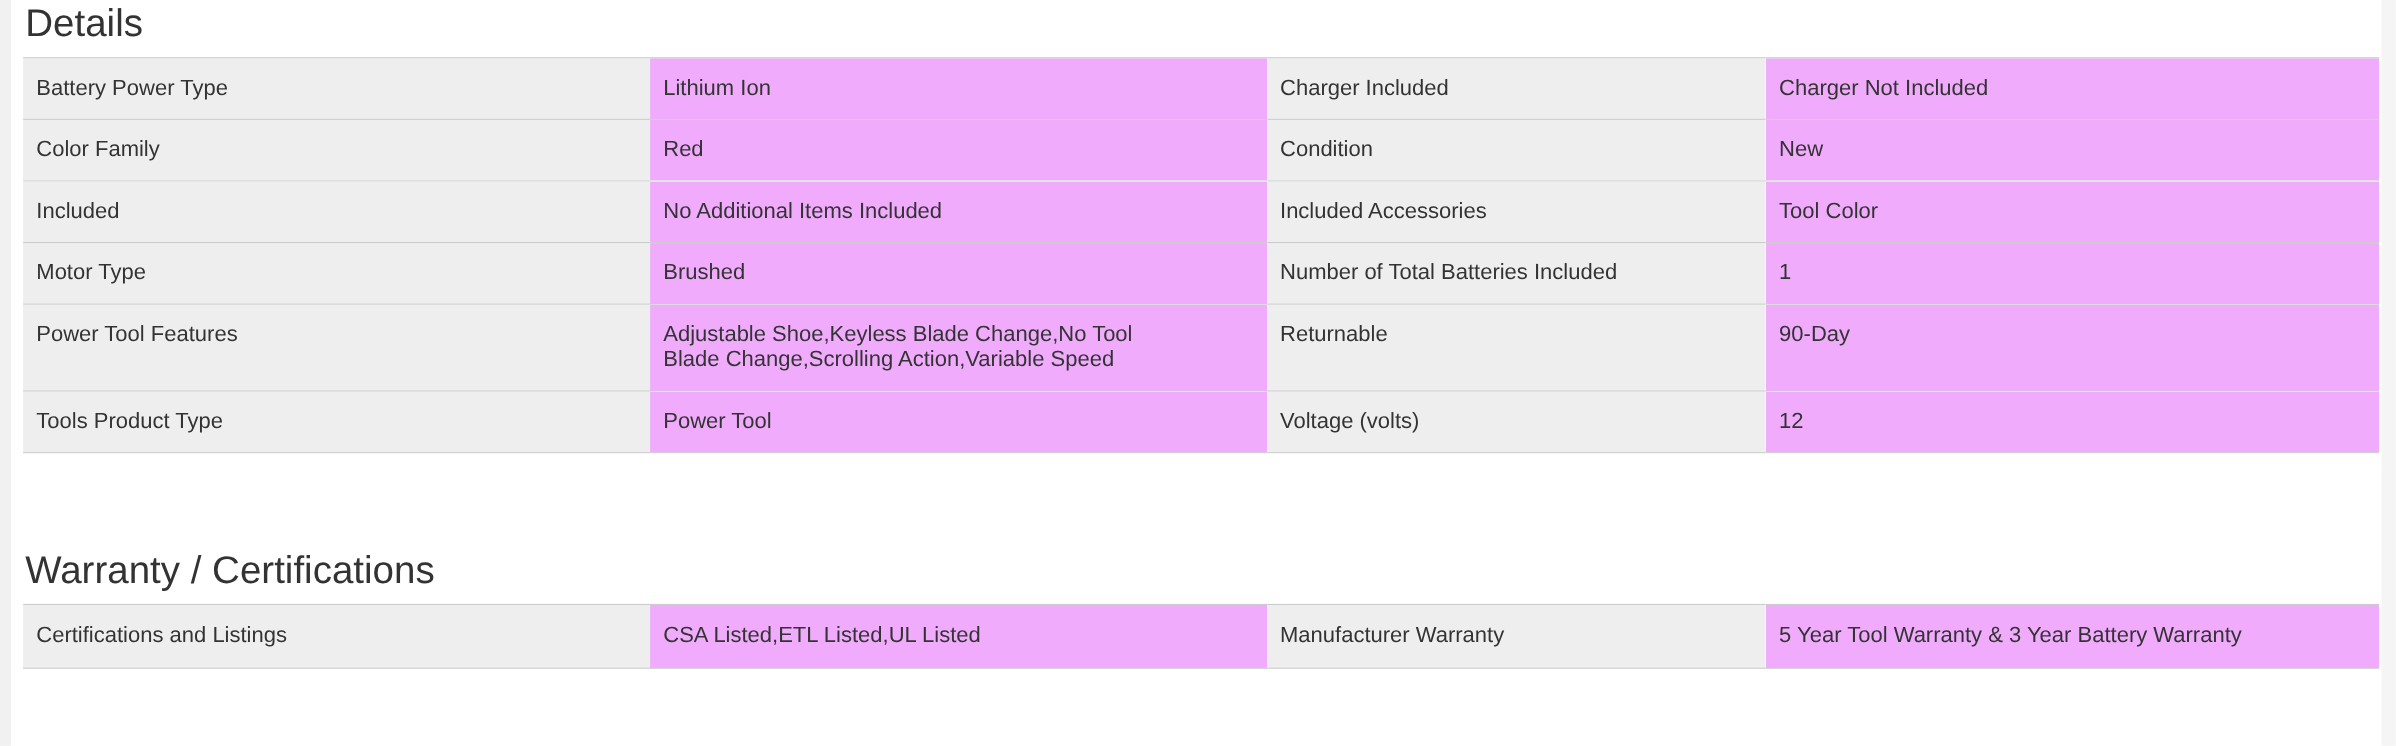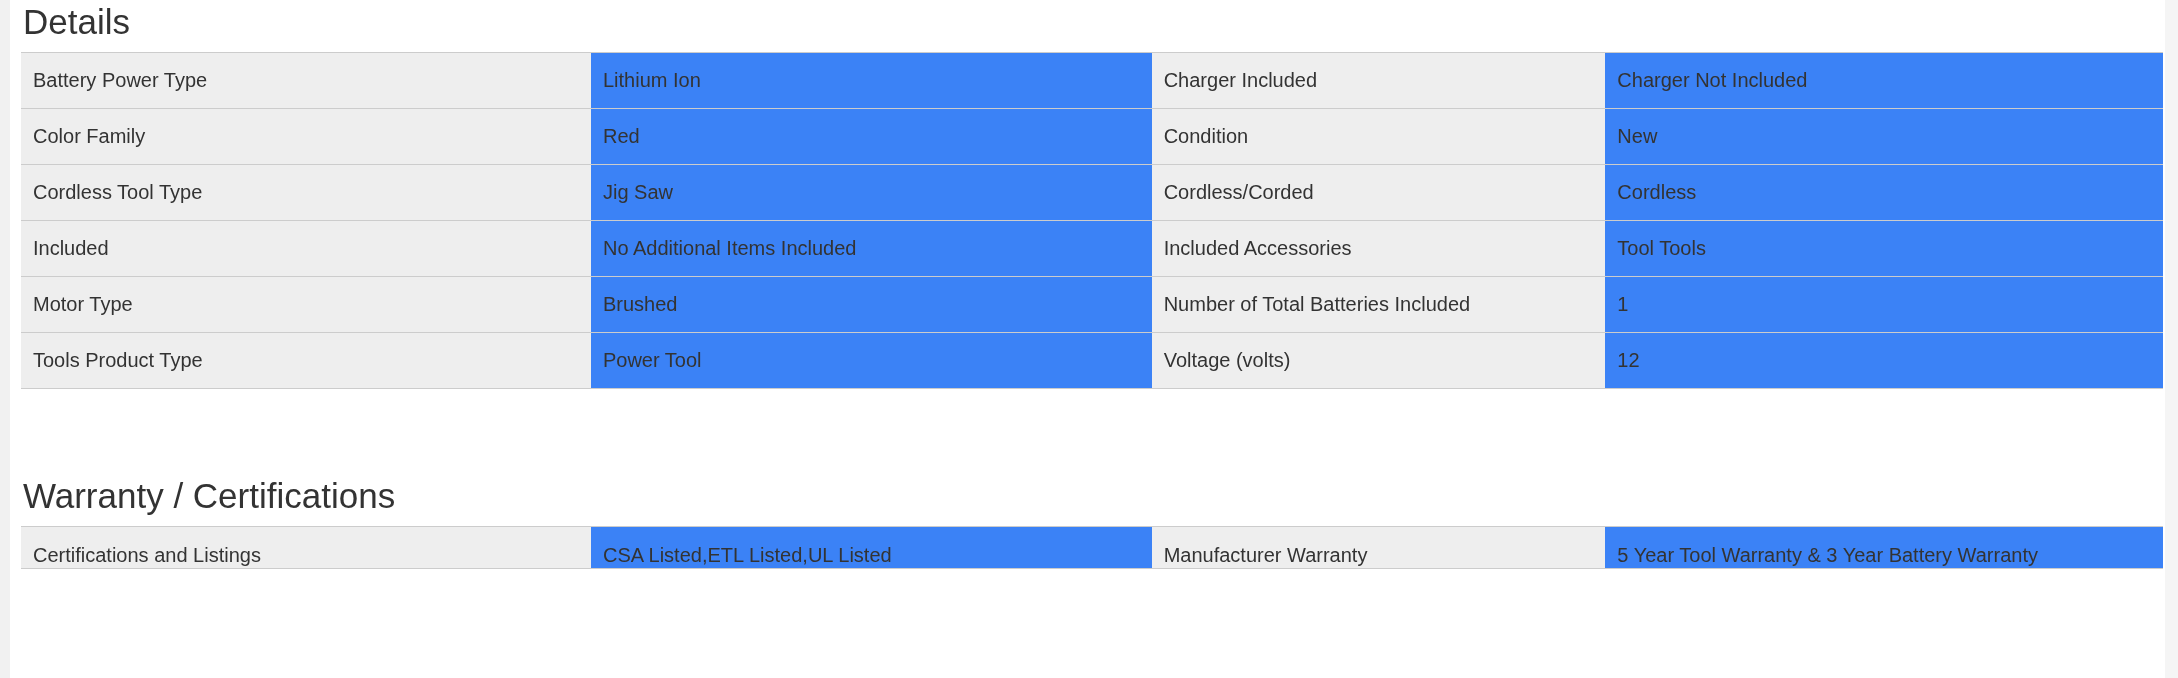--- a/index.html
+++ b/index.html
@@ -67,7 +67,7 @@
   td.col3 { width: 441px; }
   td.col4 { width: 542px; }
   td.label { background: var(--label-bg); }
-  td.value { background: #3b82f6; padding-left: 14px; }
+  td.value { background: #f0abfc; padding-left: 14px; }
   
   td.col2 .cell-text { display: inline-block; max-width: 465px; }
 </style>

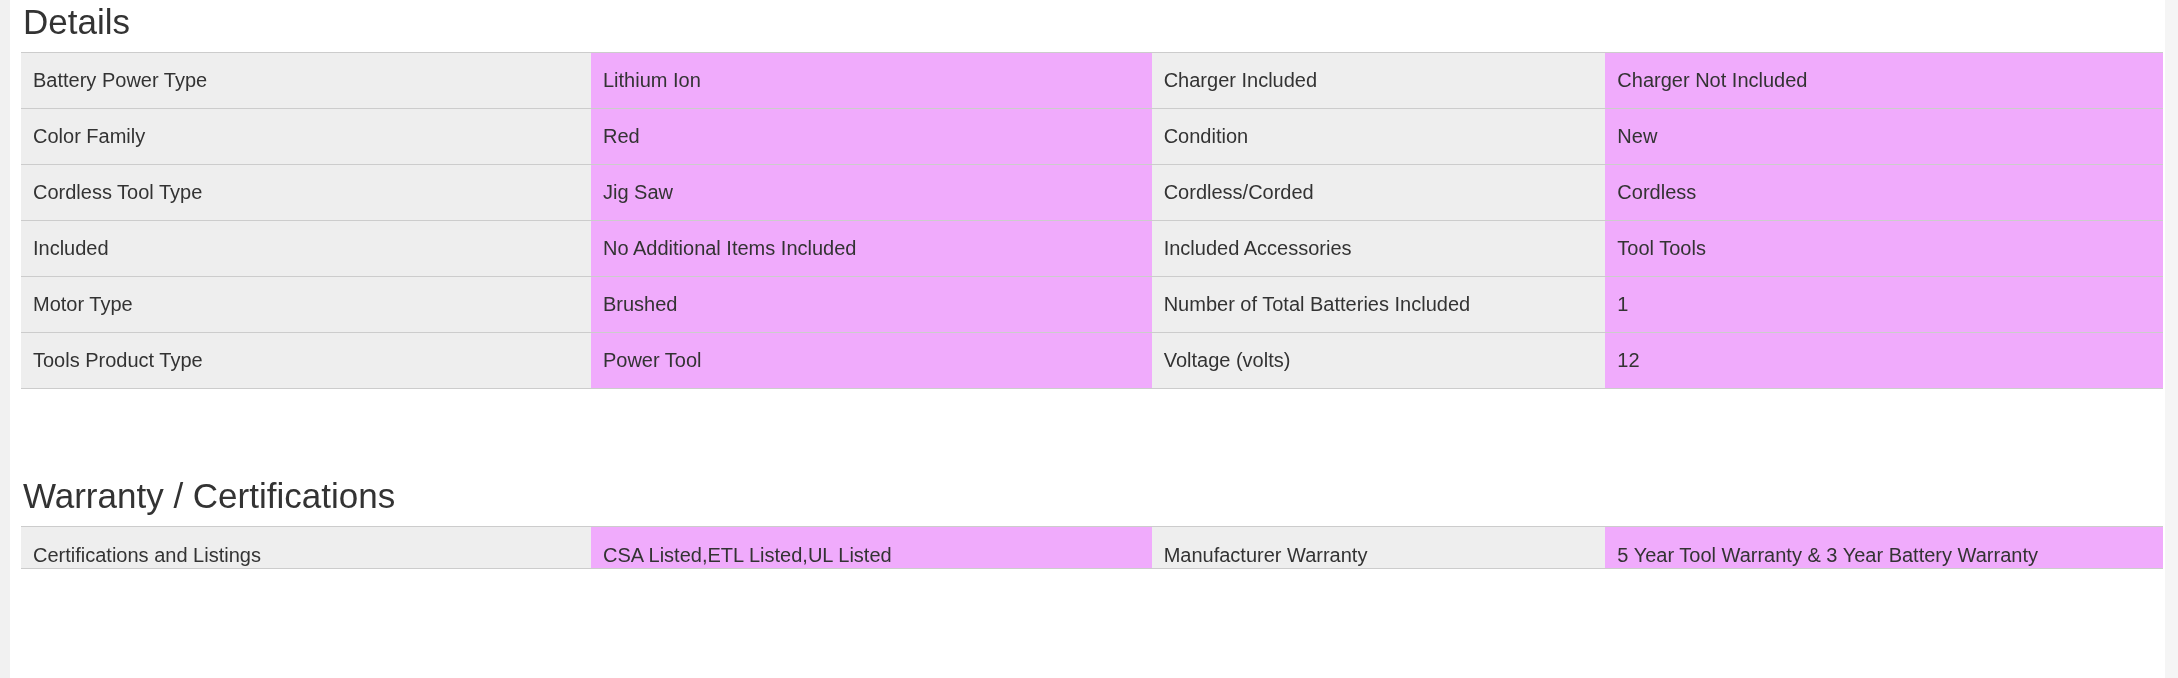--- a/index.html
+++ b/index.html
@@ -96,12 +96,6 @@
             <td class="value col4"><span class="cell-text">New</span></td>
           </tr>
           <tr>
-            <td class="label col1"><span class="cell-text">Cordless Tool Type</span></td>
-            <td class="value col2"><span class="cell-text">Jig Saw</span></td>
-            <td class="label col3"><span class="cell-text">Cordless/Corded</span></td>
-            <td class="value col4"><span class="cell-text">Cordless</span></td>
-          </tr>
-          <tr>
             <td class="label col1"><span class="cell-text">Included</span></td>
             <td class="value col2"><span class="cell-text">No Additional Items Included</span></td>
             <td class="label col3"><span class="cell-text">Included Accessories</span></td>

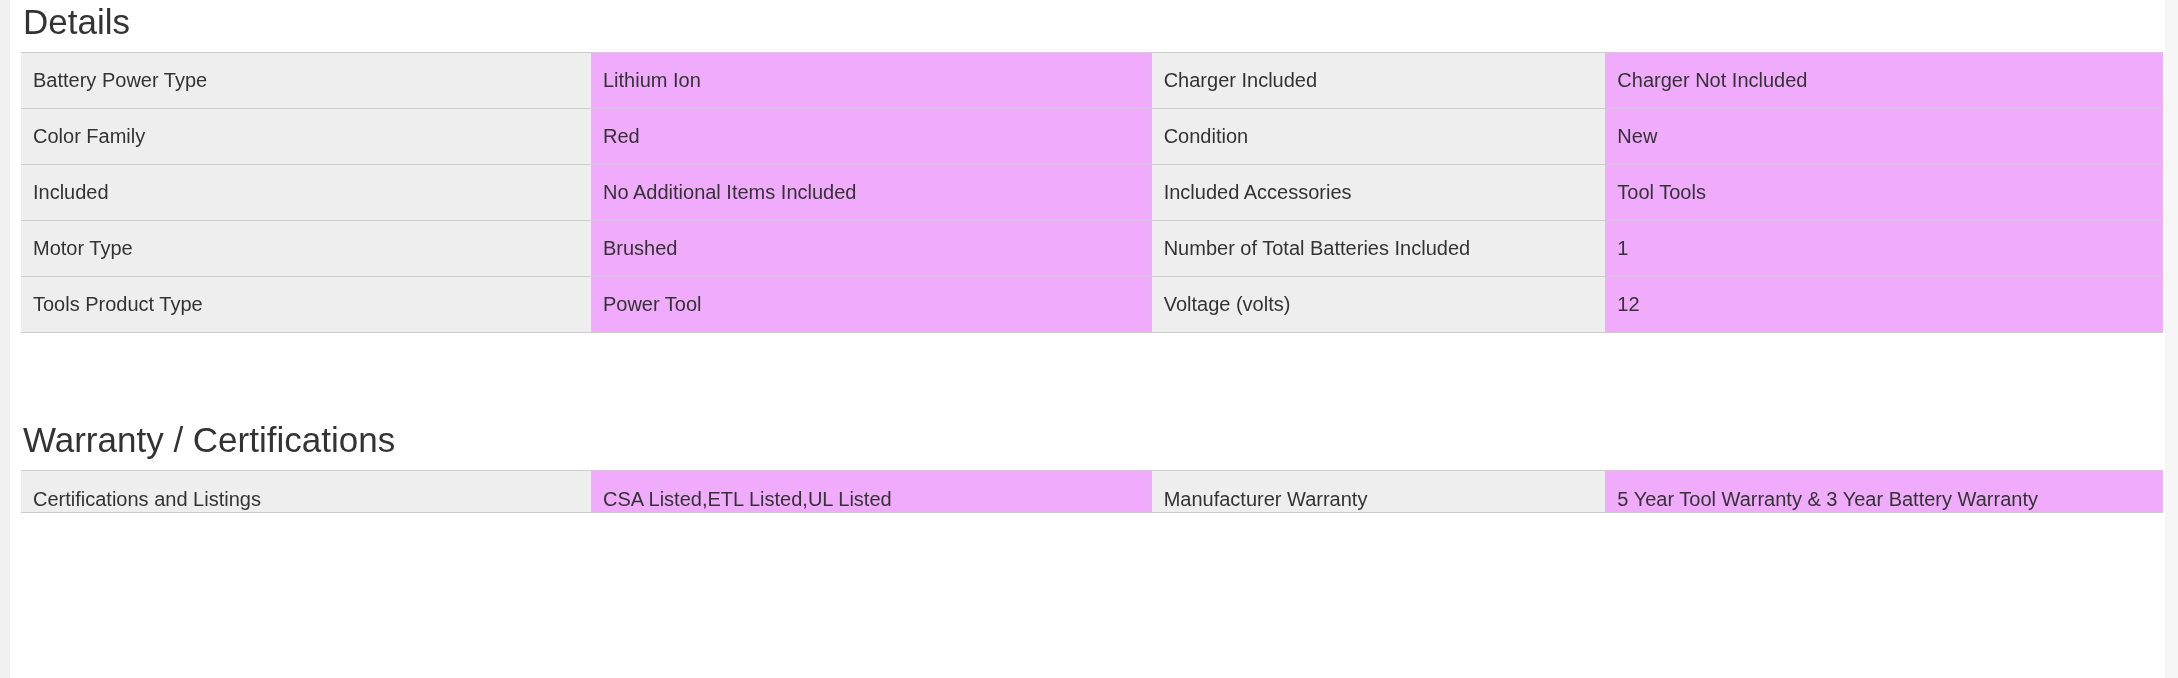--- a/index.html
+++ b/index.html
@@ -99,7 +99,7 @@
             <td class="label col1"><span class="cell-text">Included</span></td>
             <td class="value col2"><span class="cell-text">No Additional Items Included</span></td>
             <td class="label col3"><span class="cell-text">Included Accessories</span></td>
-            <td class="value col4"><span class="cell-text">Tool Tools</span></td>
+            <td class="value col4"><span class="cell-text">Tool Color</span></td>
           </tr>
           <tr>
             <td class="label col1"><span class="cell-text">Motor Type</span></td>

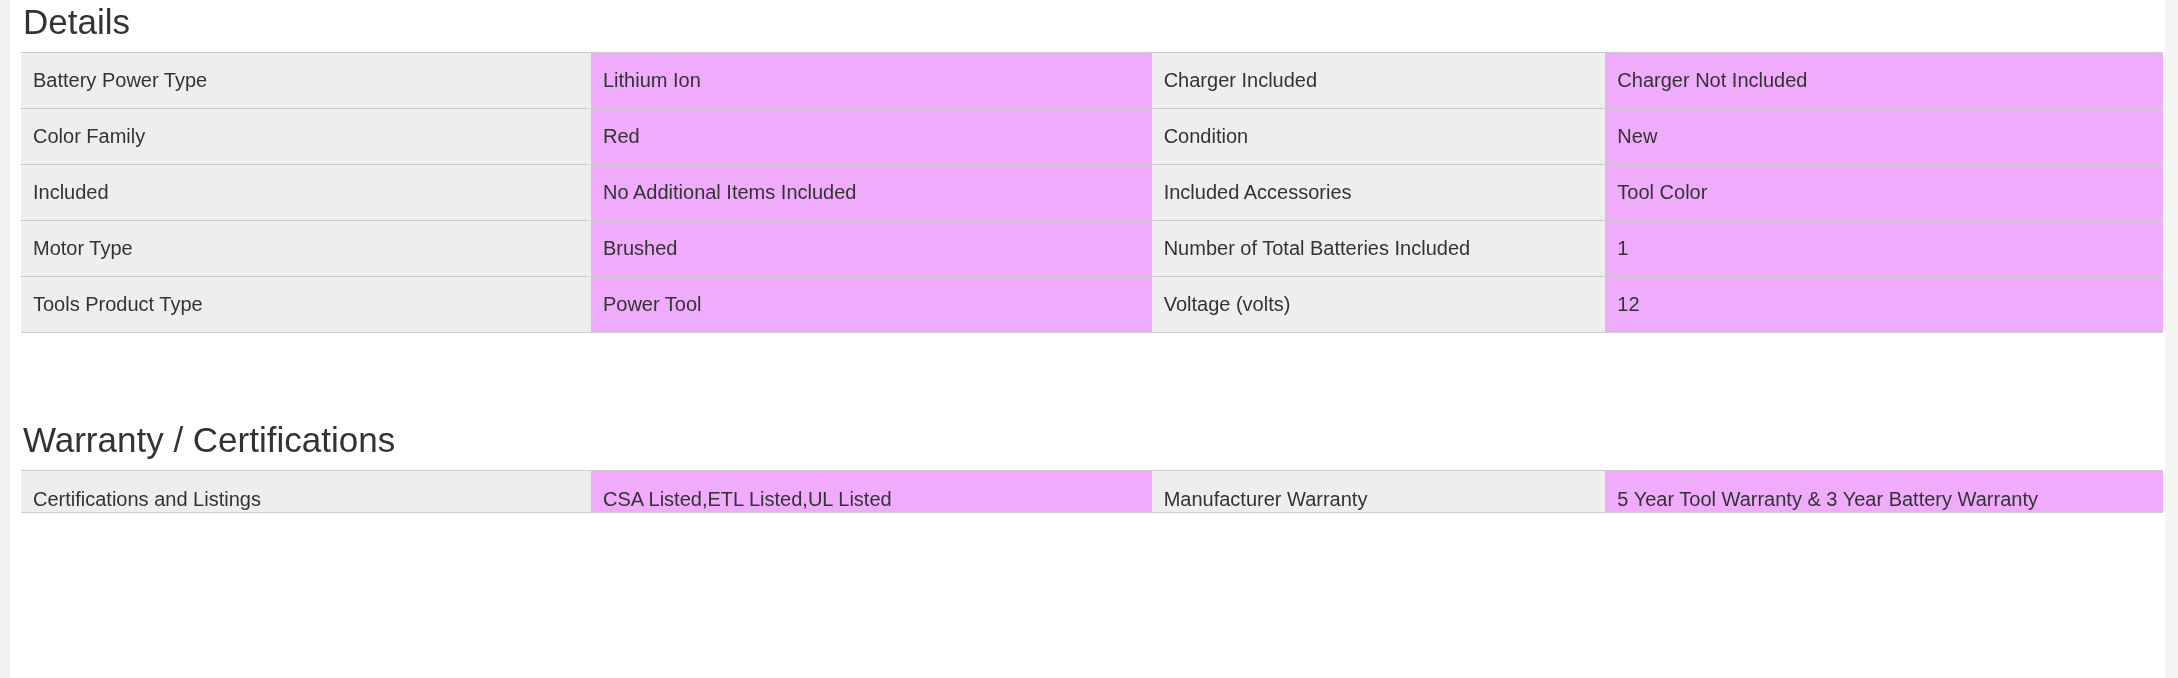--- a/index.html
+++ b/index.html
@@ -108,6 +108,12 @@
             <td class="value col4"><span class="cell-text">1</span></td>
           </tr>
           <tr>
+            <td class="label col1"><span class="cell-text">Power Tool Features</span></td>
+            <td class="value col2"><span class="cell-text">Adjustable Shoe,Keyless Blade Change,No Tool Blade Change,Scrolling Action,Variable Speed</span></td>
+            <td class="label col3"><span class="cell-text">Returnable</span></td>
+            <td class="value col4"><span class="cell-text">90-Day</span></td>
+          </tr>
+          <tr>
             <td class="label col1"><span class="cell-text">Tools Product Type</span></td>
             <td class="value col2"><span class="cell-text">Power Tool</span></td>
             <td class="label col3"><span class="cell-text">Voltage (volts)</span></td>

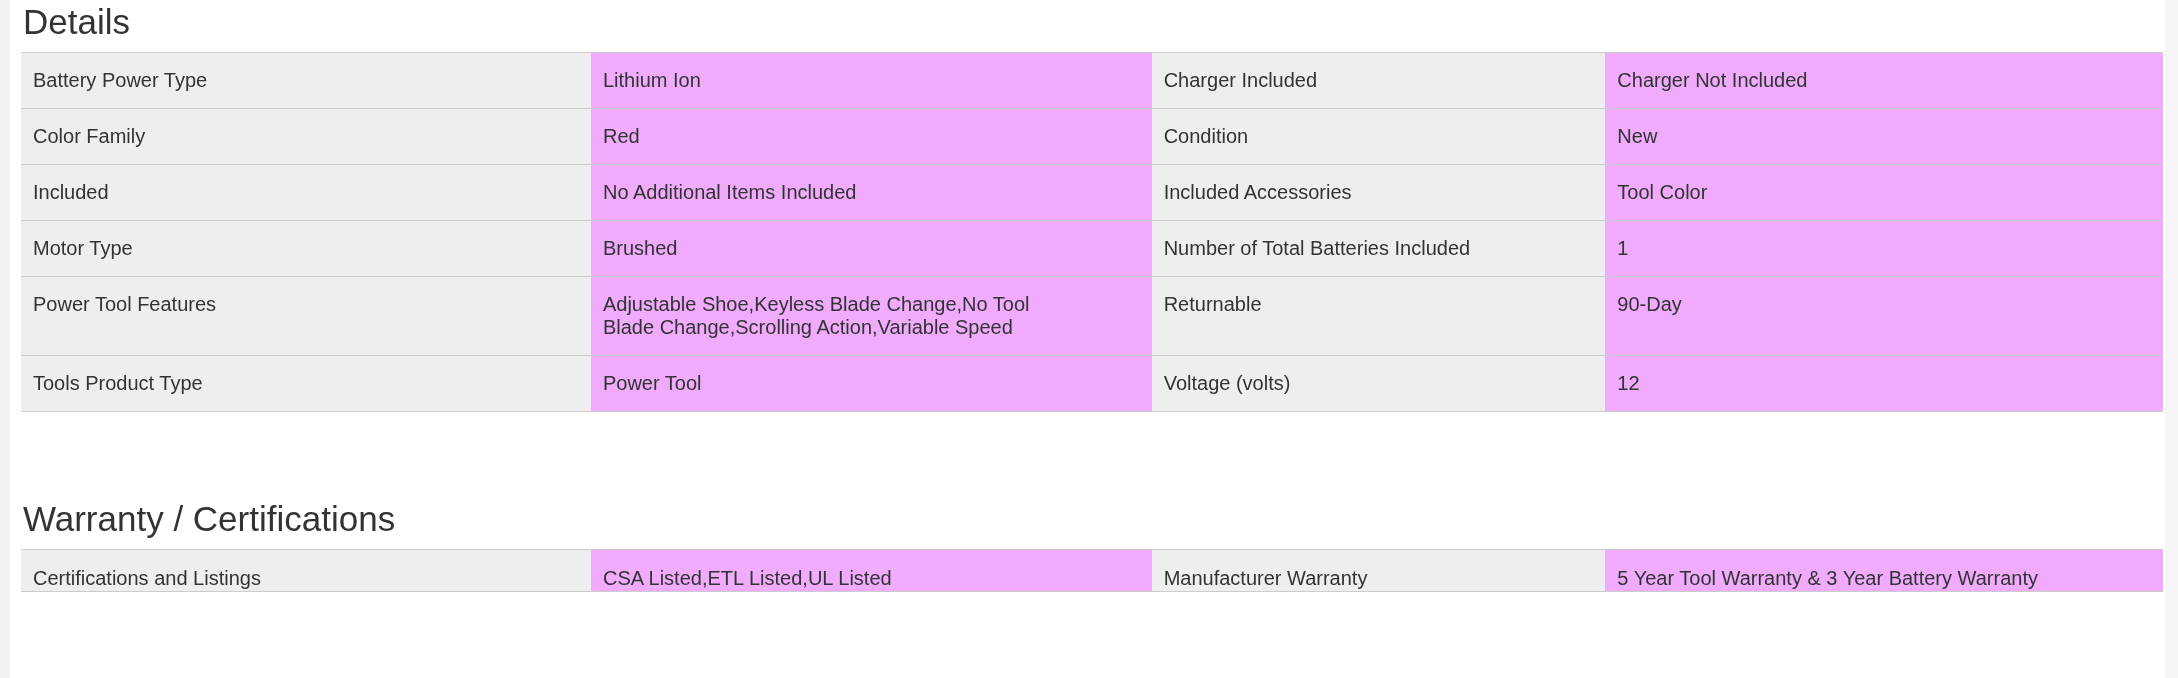--- a/index.html
+++ b/index.html
@@ -61,7 +61,7 @@
     padding: 16px 14px 16px 12px;
     overflow: hidden;
   }
-  table.warranty-table td { padding-top: 17px; padding-bottom: 1px; }
+  table.warranty-table td { padding-top: 17px; padding-bottom: 17px; }
   td.col1 { width: 554px; }
   td.col2 { width: 545px; }
   td.col3 { width: 441px; }

